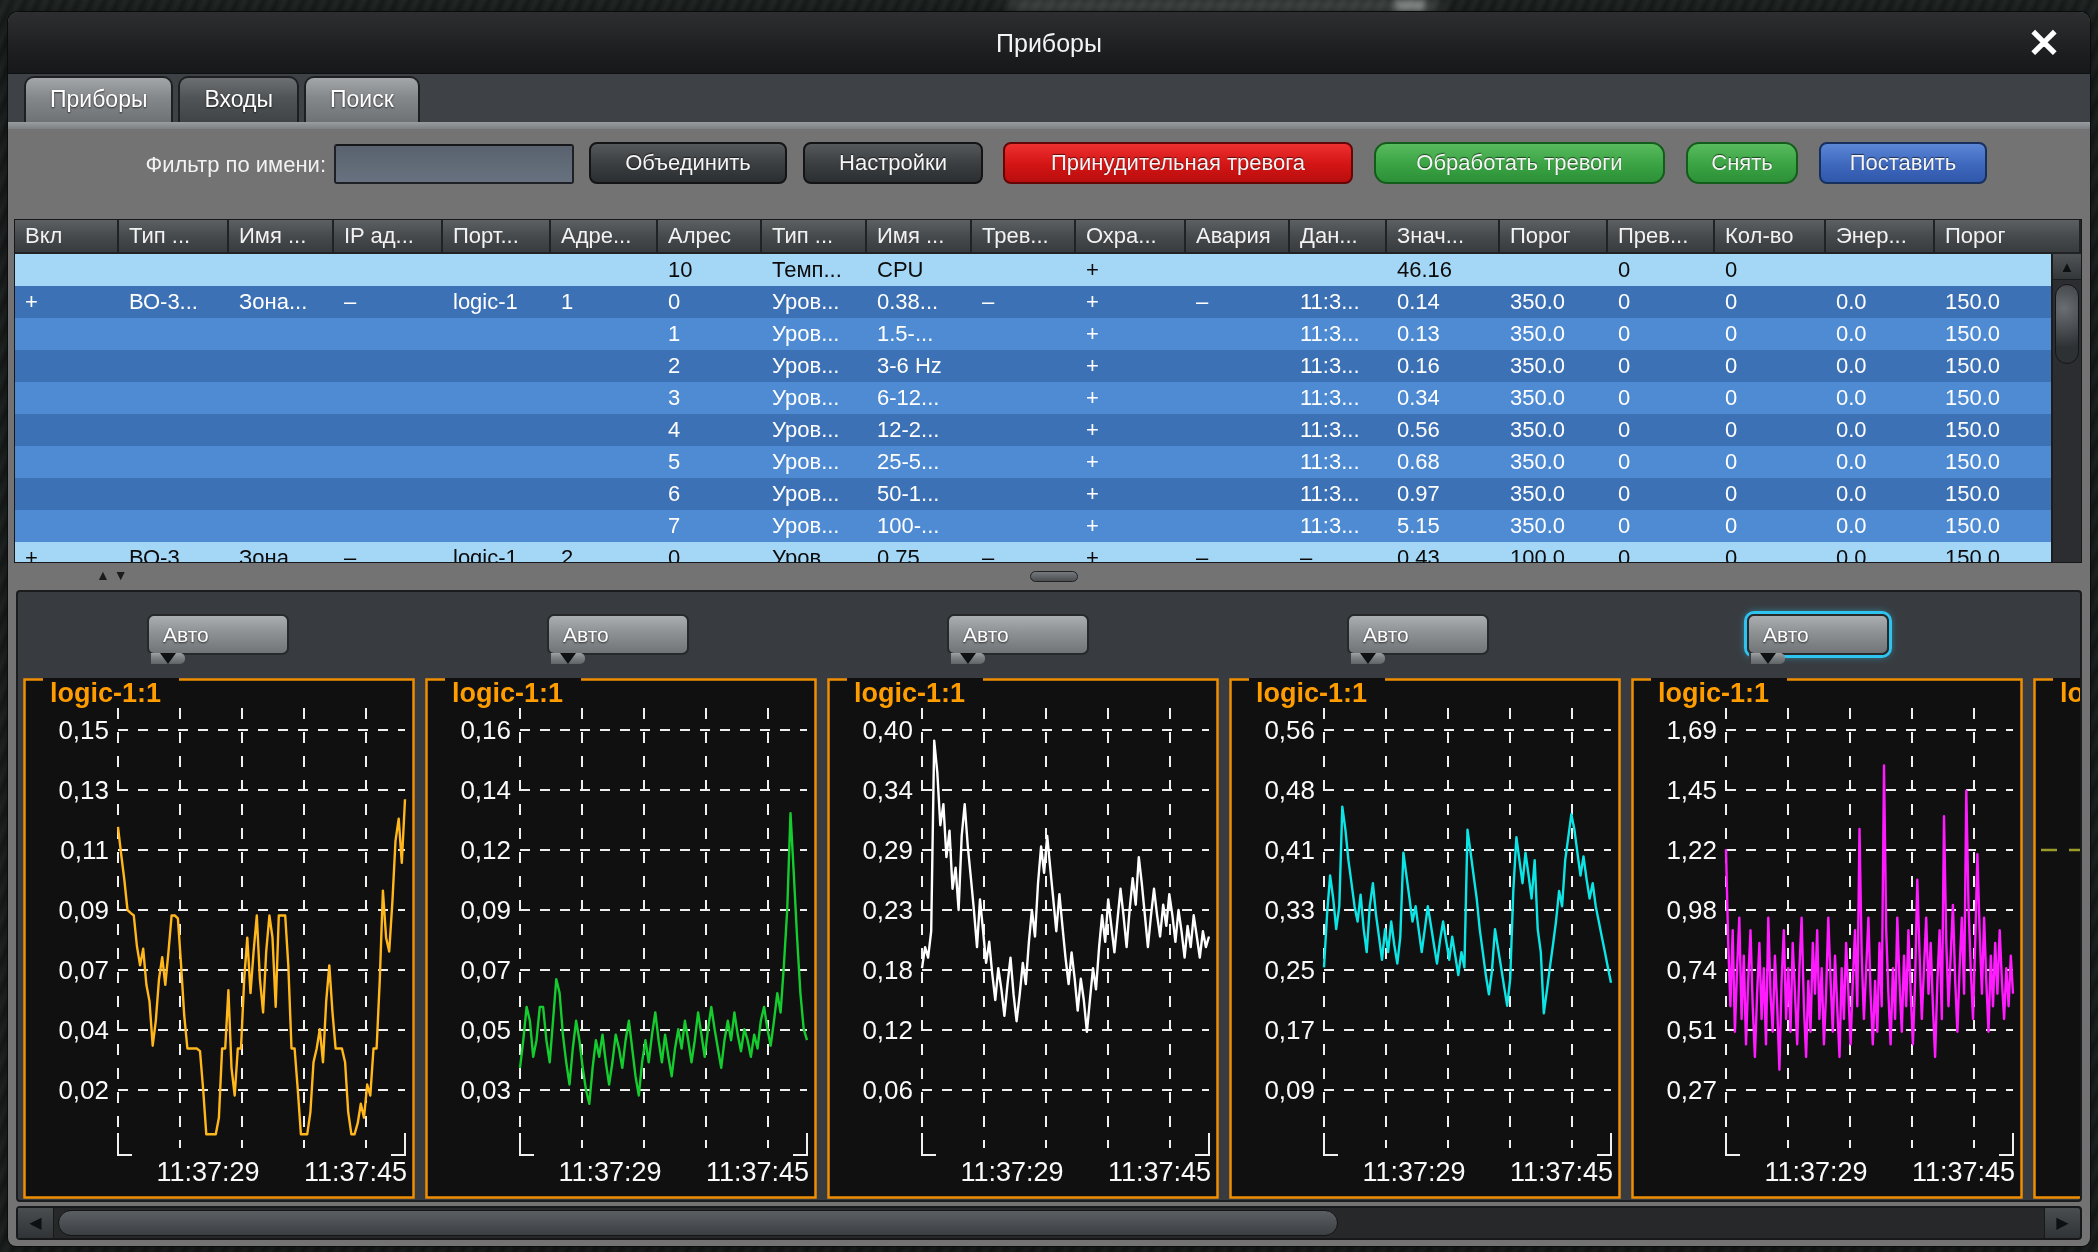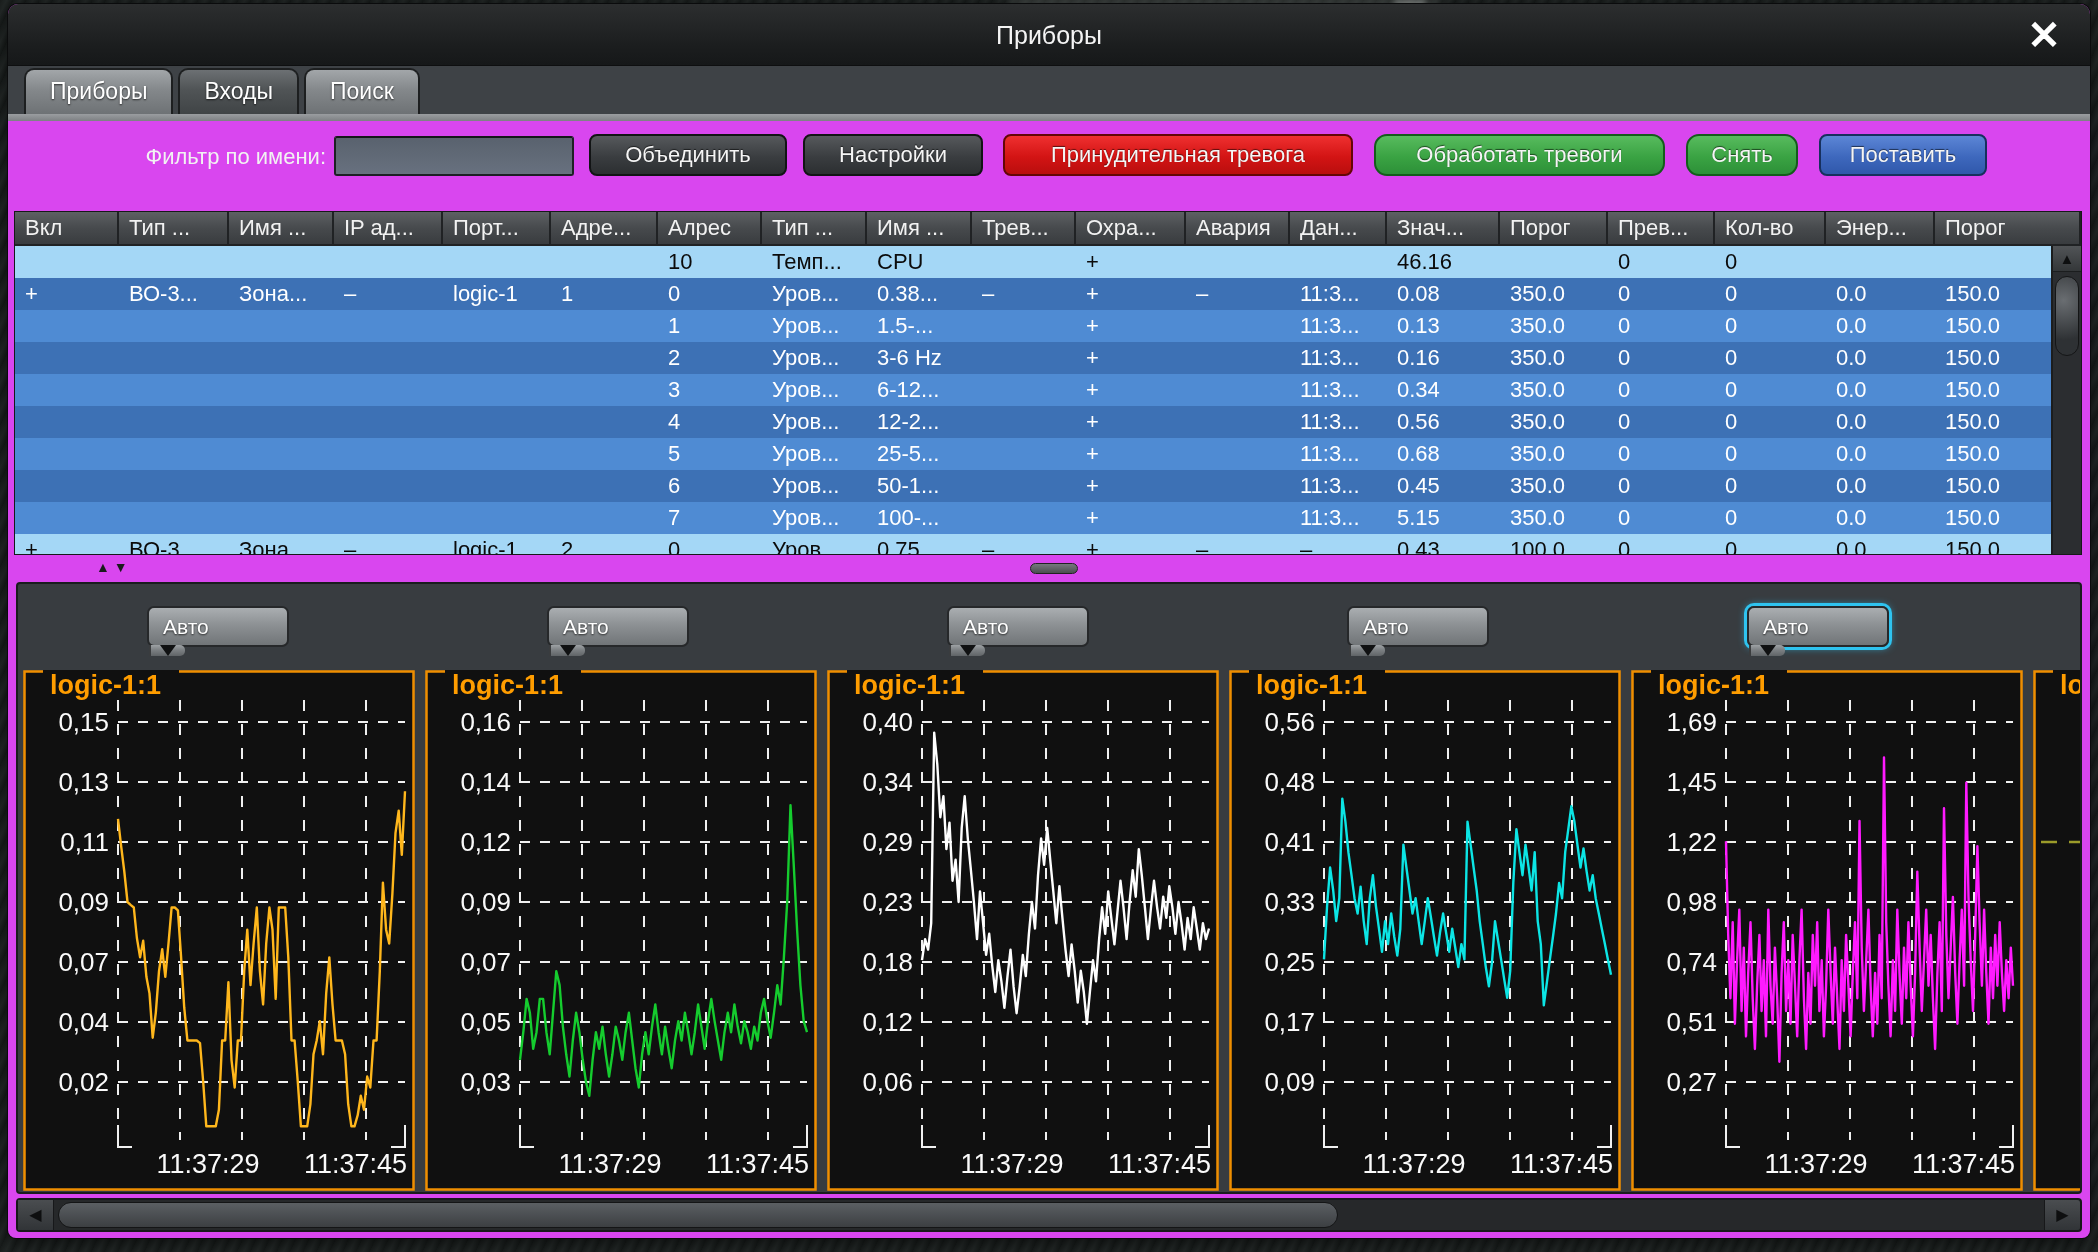--- a/index.html
+++ b/index.html
@@ -14,8 +14,8 @@
   .bg-smudge2 { position:absolute; left:1395px; top:0; width:30px; height:12px;
     background:#b9bebb; filter:blur(3px); opacity:.6; }
 
-  .dialog { position:absolute; left:8px; top:4px; width:2082px; height:1234px;
-    background:#d946ef; border-radius:10px 10px 8px 8px; overflow:hidden;
+  .dialog { position:absolute; left:8px; top:12px; width:2082px; height:1234px;
+    background:#737373; border-radius:10px 10px 8px 8px; overflow:hidden;
     box-shadow:0 0 0 1px #0a0b0c, 0 4px 18px rgba(0,0,0,.6); }
 
   

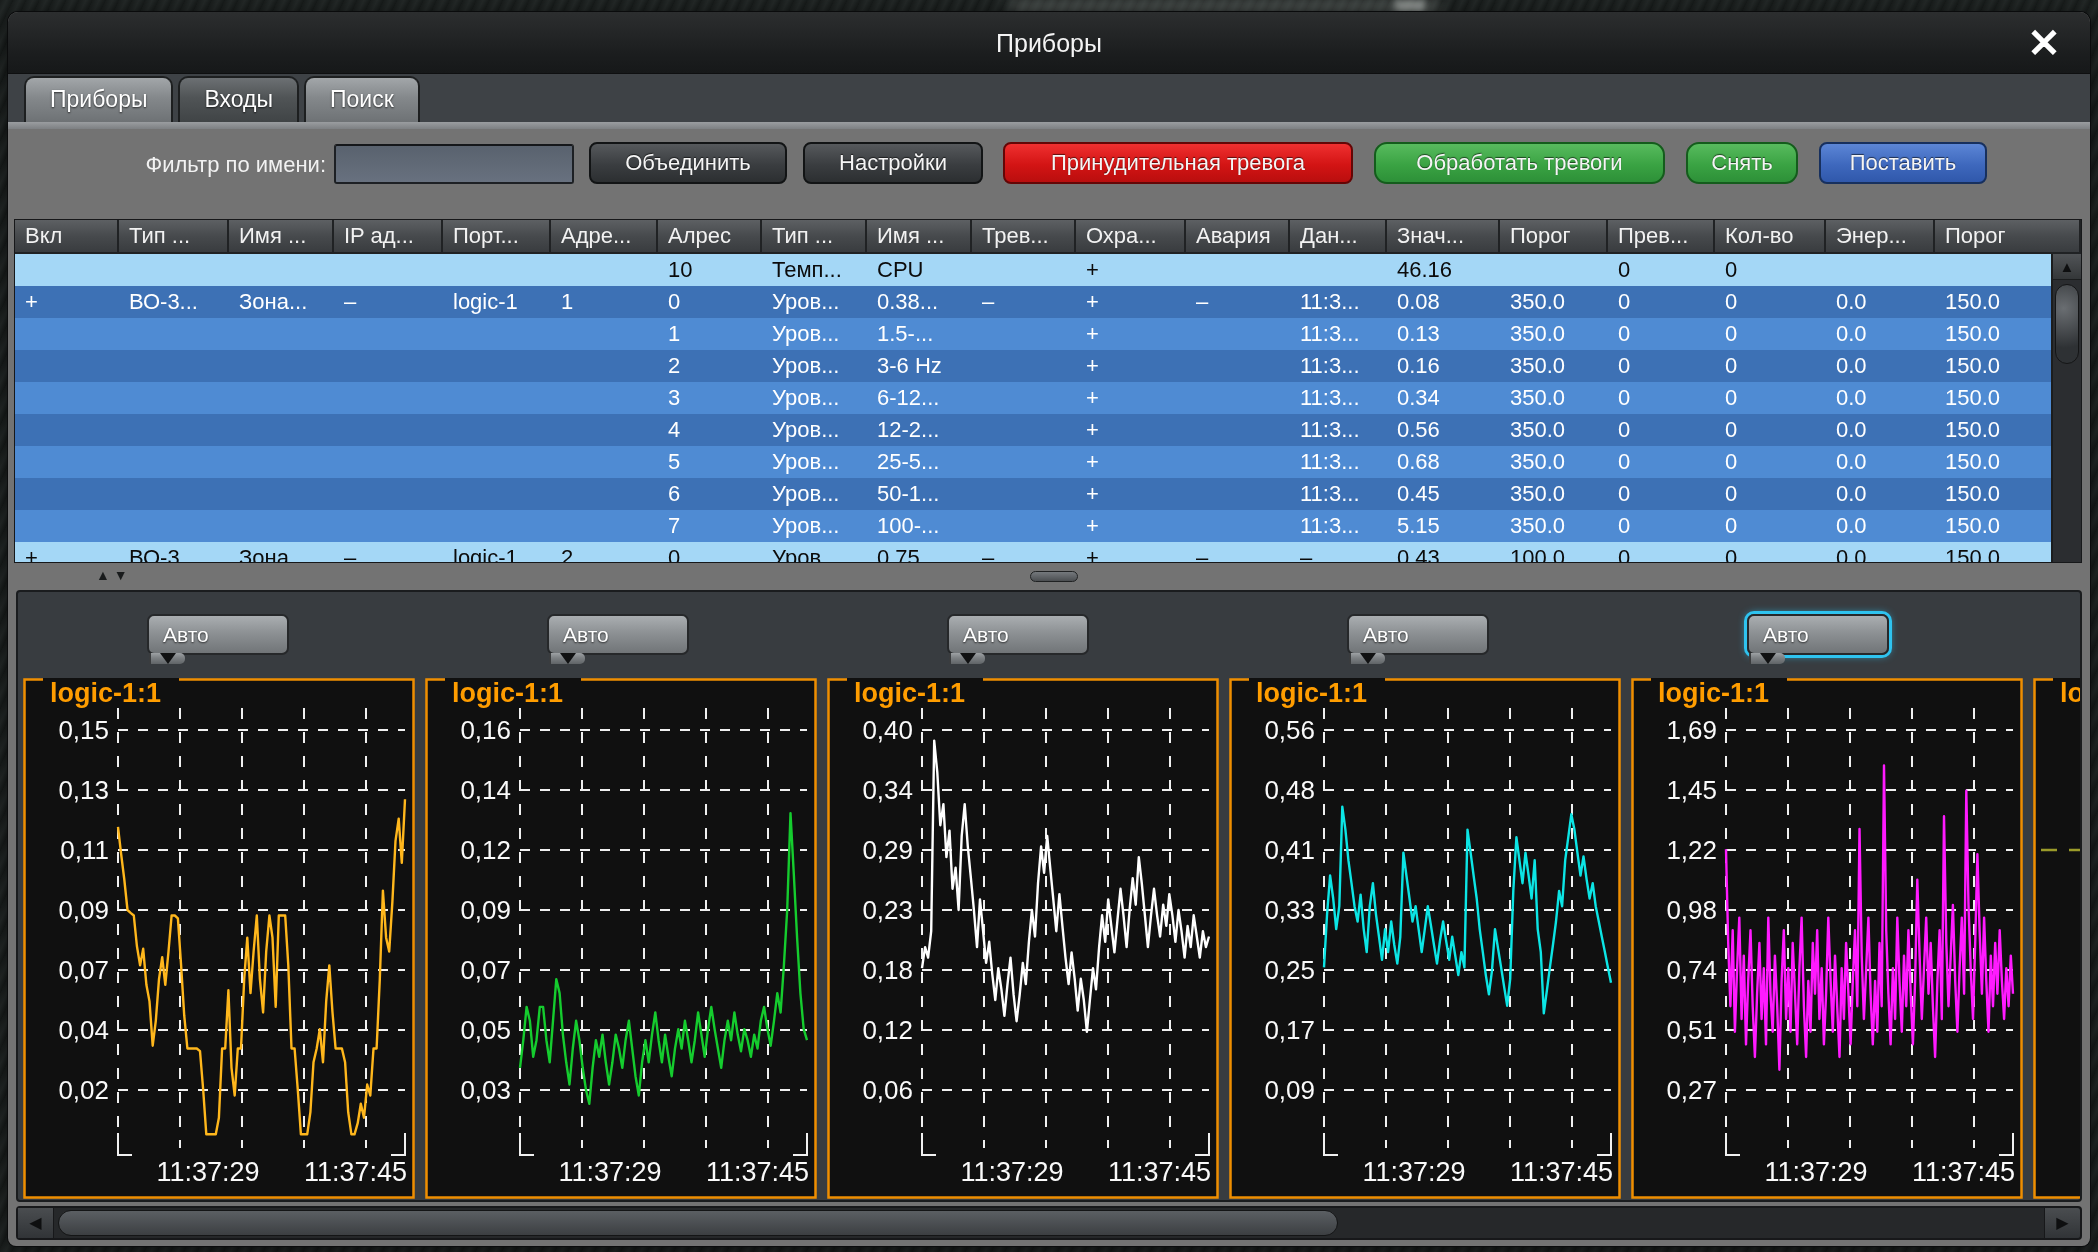--- a/index.html
+++ b/index.html
@@ -201,7 +201,7 @@
           <div class="td" style="flex-basis: 110px;">+</div>
           <div class="td" style="flex-basis: 104px;">–</div>
           <div class="td" style="flex-basis: 97px;">11:3...</div>
-          <div class="td" style="flex-basis: 113px;">0.08</div>
+          <div class="td" style="flex-basis: 113px;">0.14</div>
           <div class="td" style="flex-basis: 108px;">350.0</div>
           <div class="td" style="flex-basis: 107px;">0</div>
           <div class="td" style="flex-basis: 111px;">0</div>

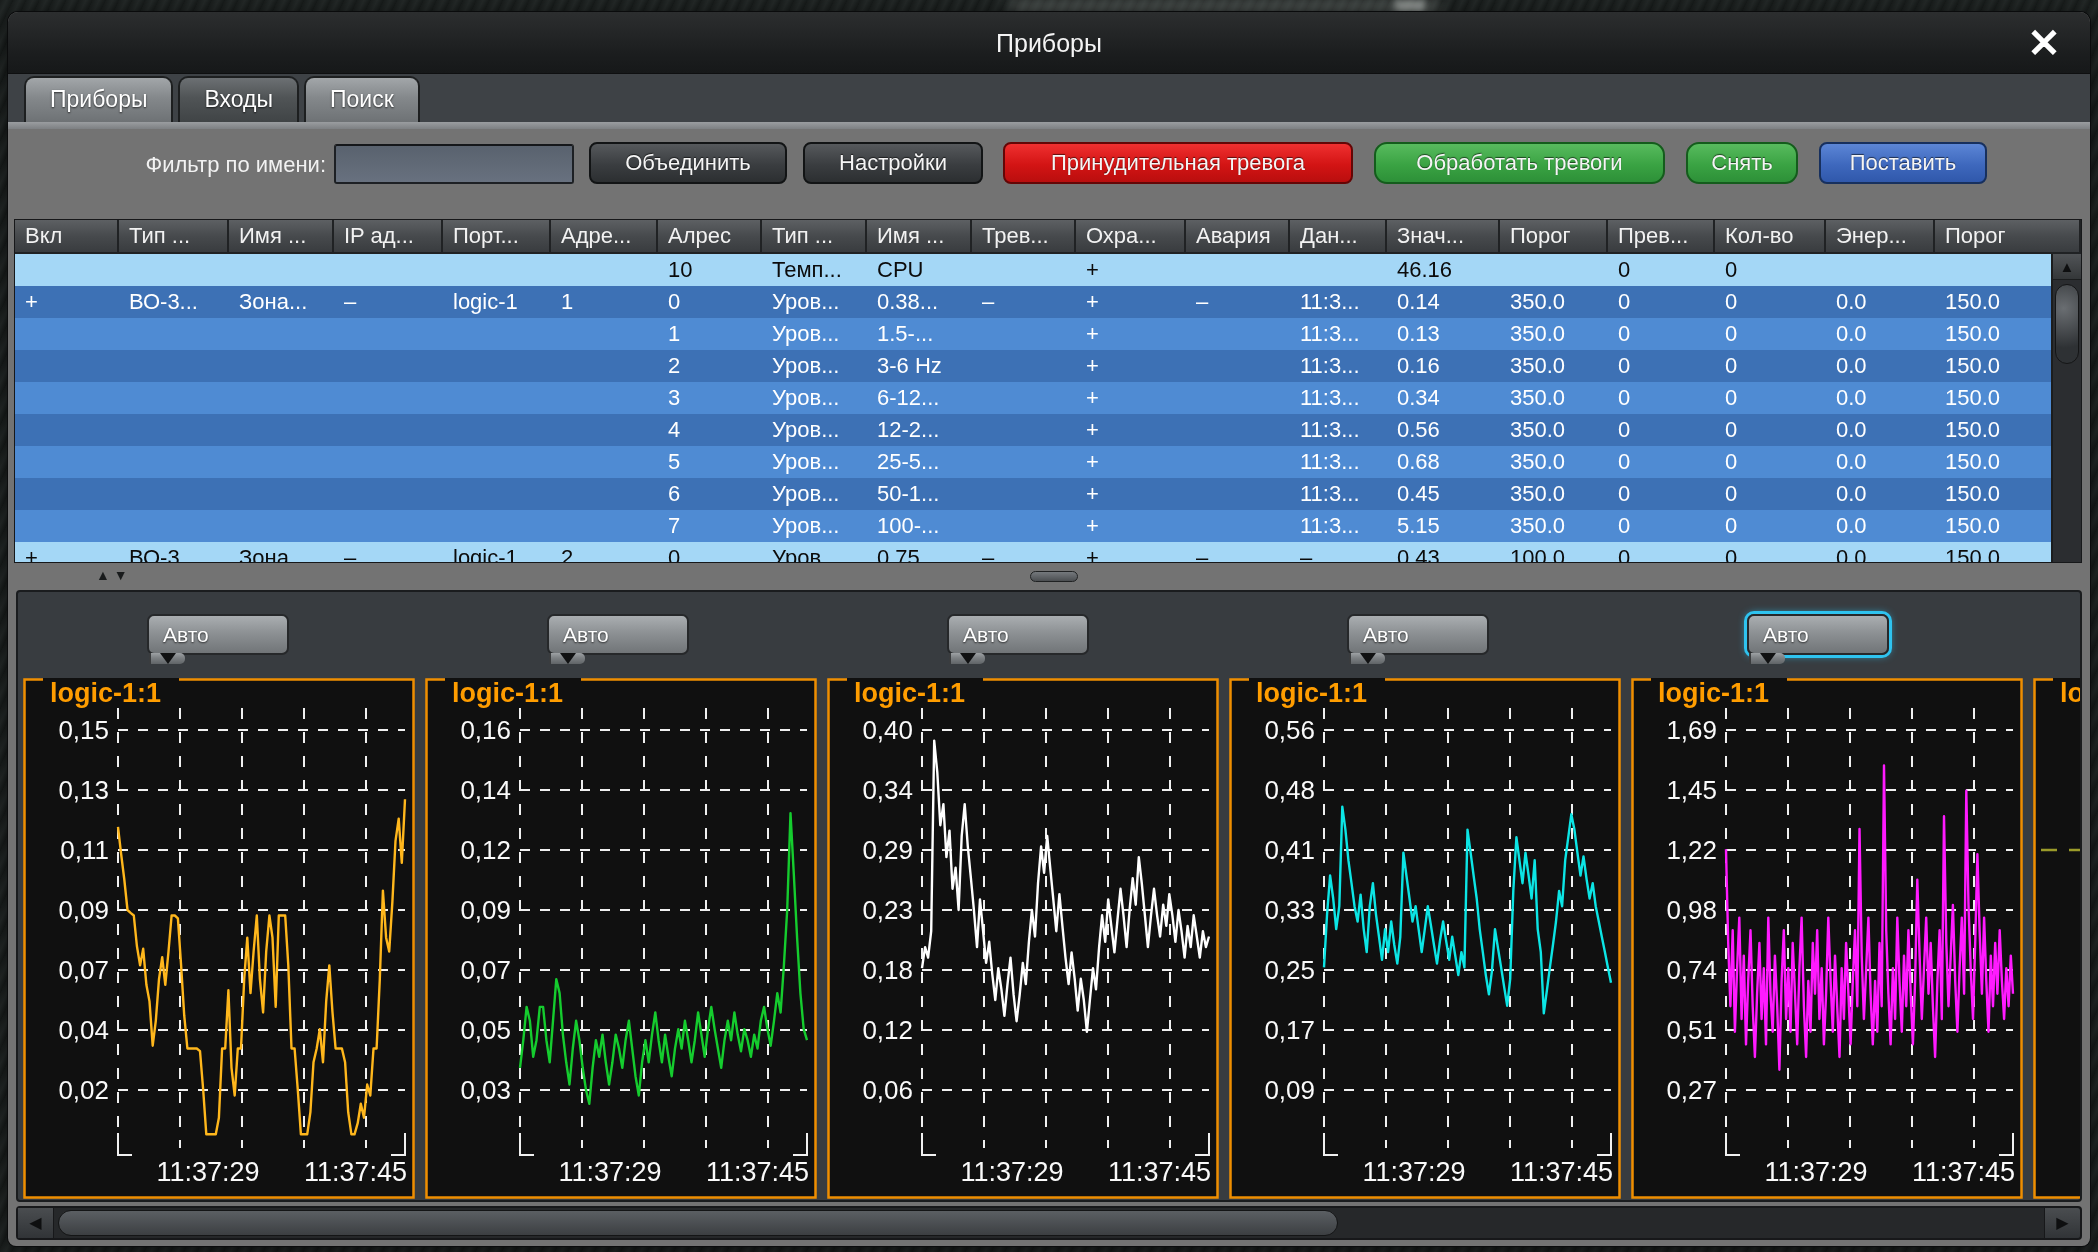--- a/index.html
+++ b/index.html
@@ -327,7 +327,7 @@
           <div class="td" style="flex-basis: 110px;">+</div>
           <div class="td" style="flex-basis: 104px;"></div>
           <div class="td" style="flex-basis: 97px;">11:3...</div>
-          <div class="td" style="flex-basis: 113px;">0.45</div>
+          <div class="td" style="flex-basis: 113px;">0.97</div>
           <div class="td" style="flex-basis: 108px;">350.0</div>
           <div class="td" style="flex-basis: 107px;">0</div>
           <div class="td" style="flex-basis: 111px;">0</div>

